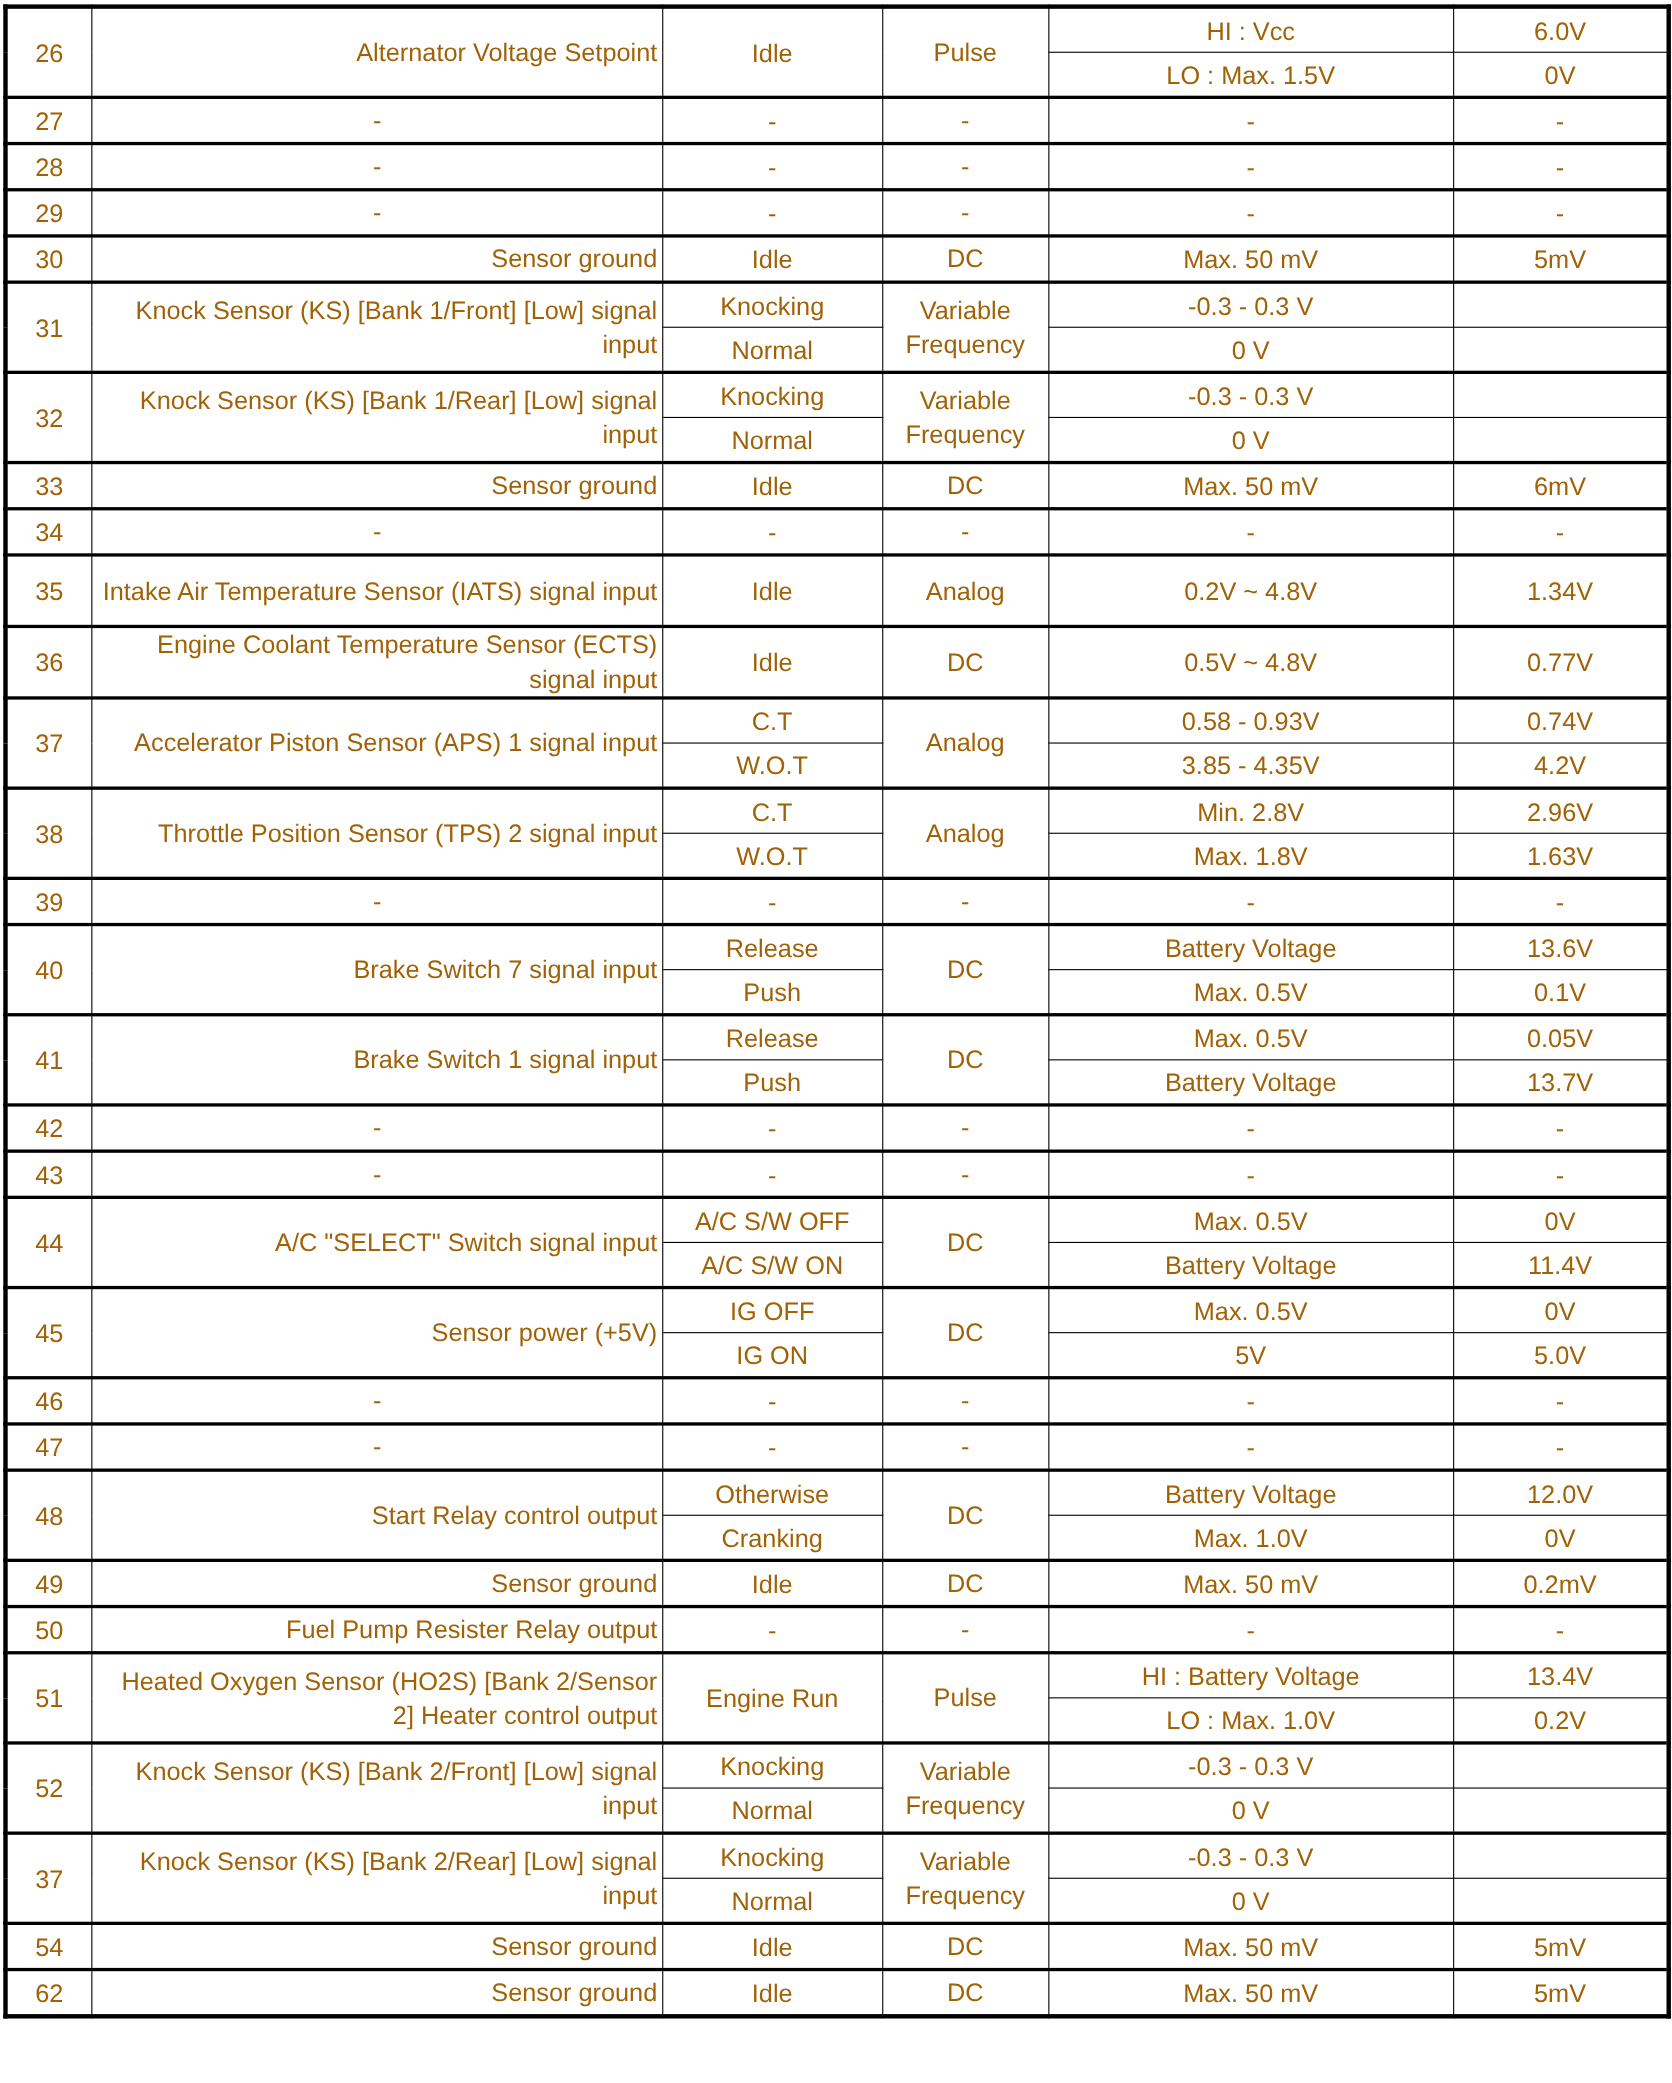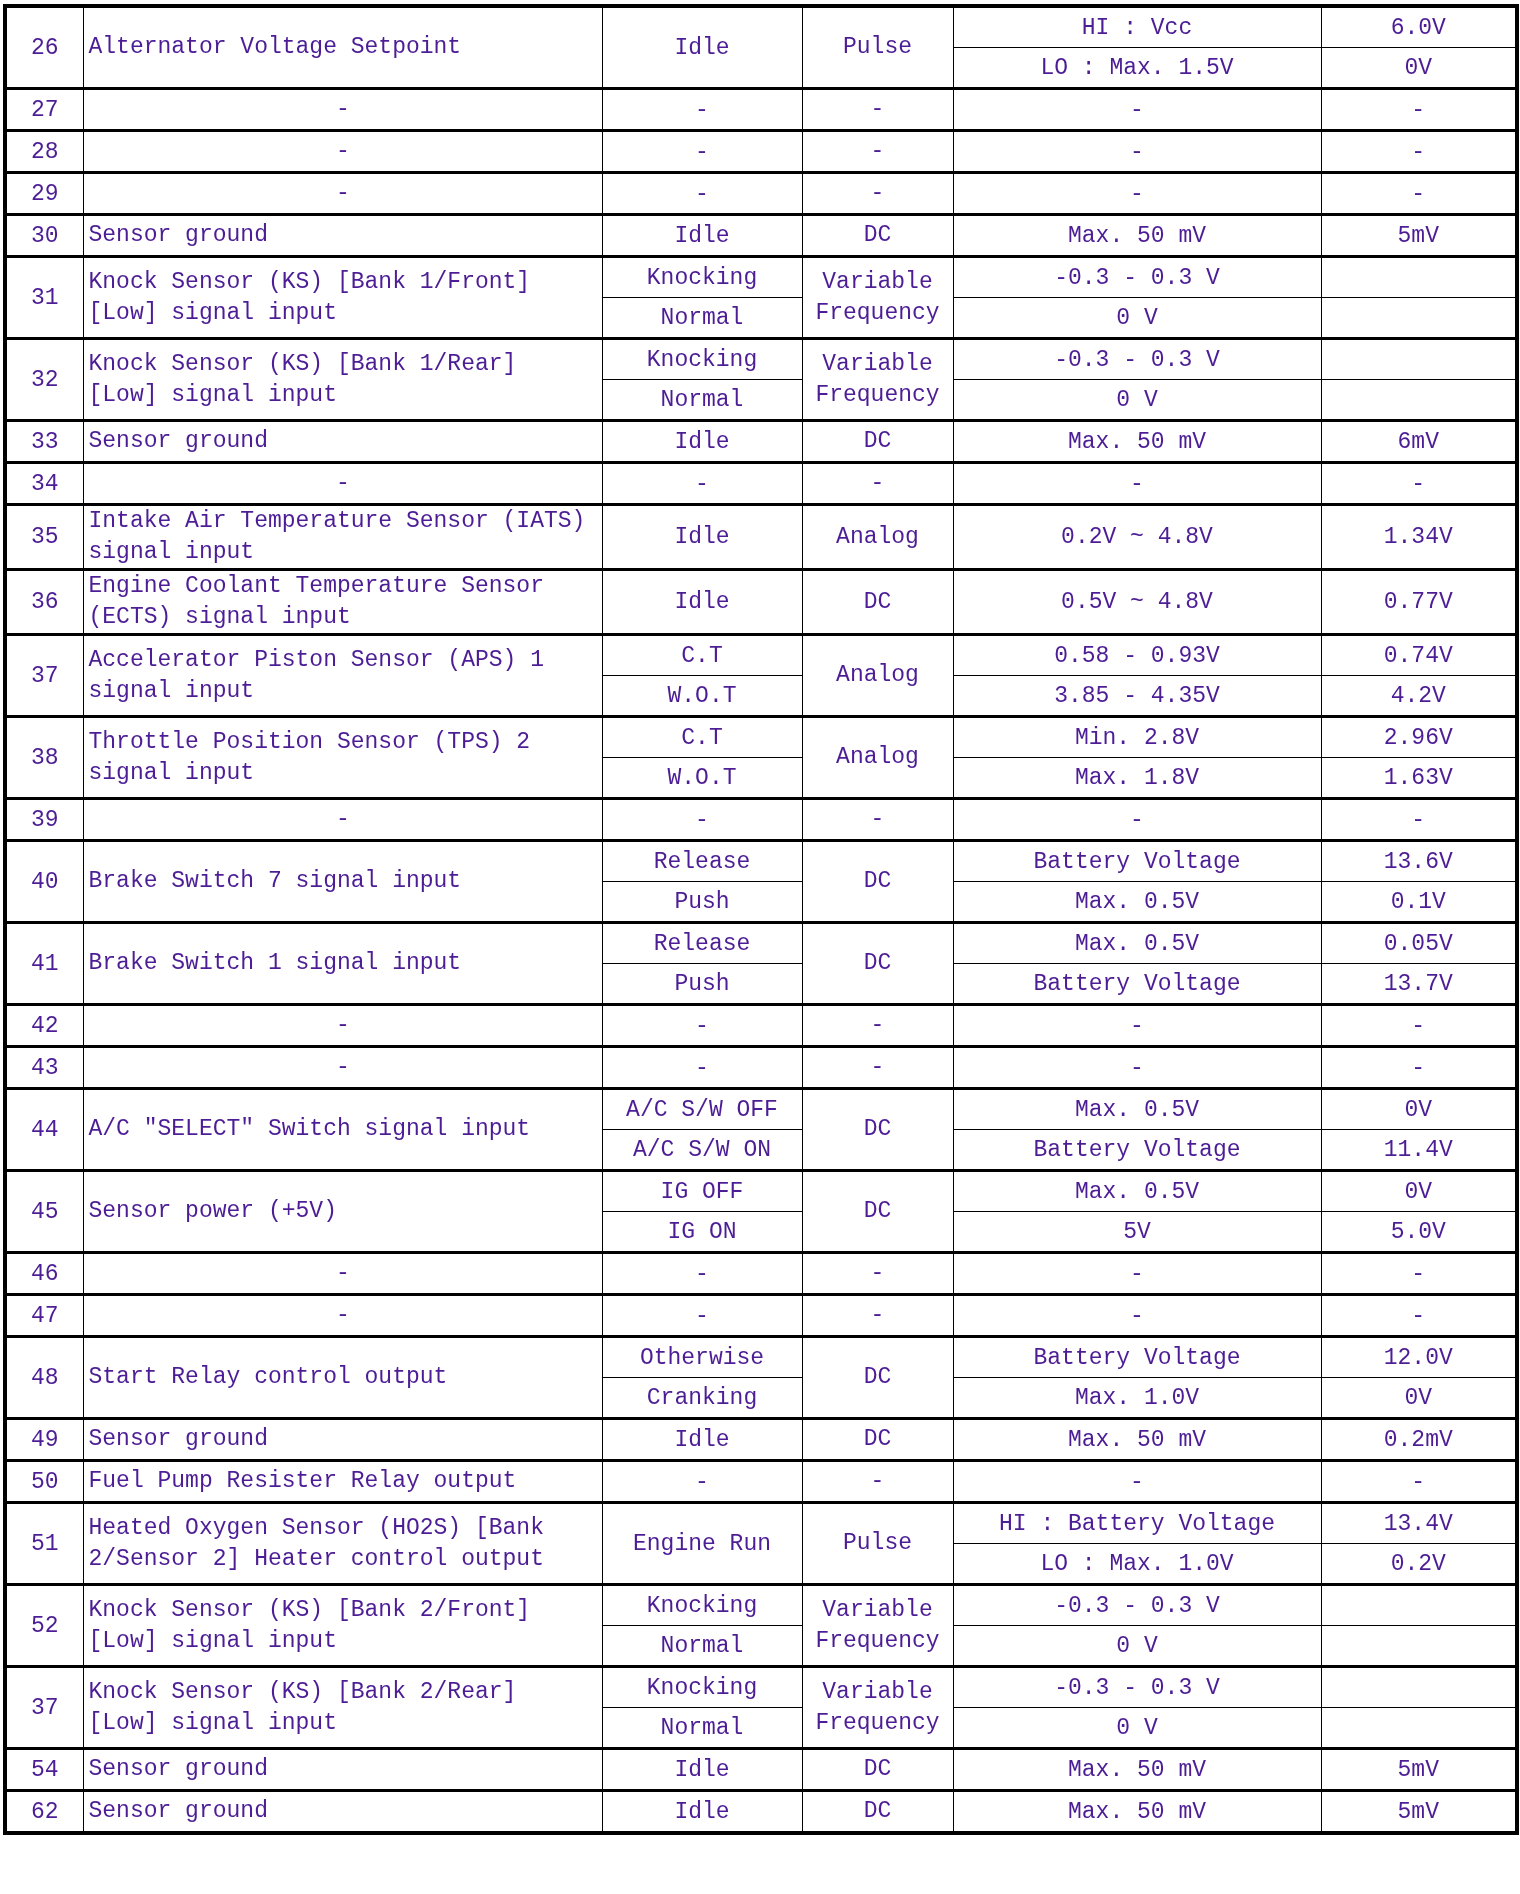--- a/index.html
+++ b/index.html
@@ -9,9 +9,9 @@
     border-collapse: collapse;
     width: 1512px;
     table-layout: fixed;
-    font-family: Liberation Mono, monospace;
+    font-family: Liberation Sans, sans-serif;
     font-size: 23px;
-    color: #4c1d95;
+    color: #a16207;
     border: 4px solid #000;
   }
   table.pins td {

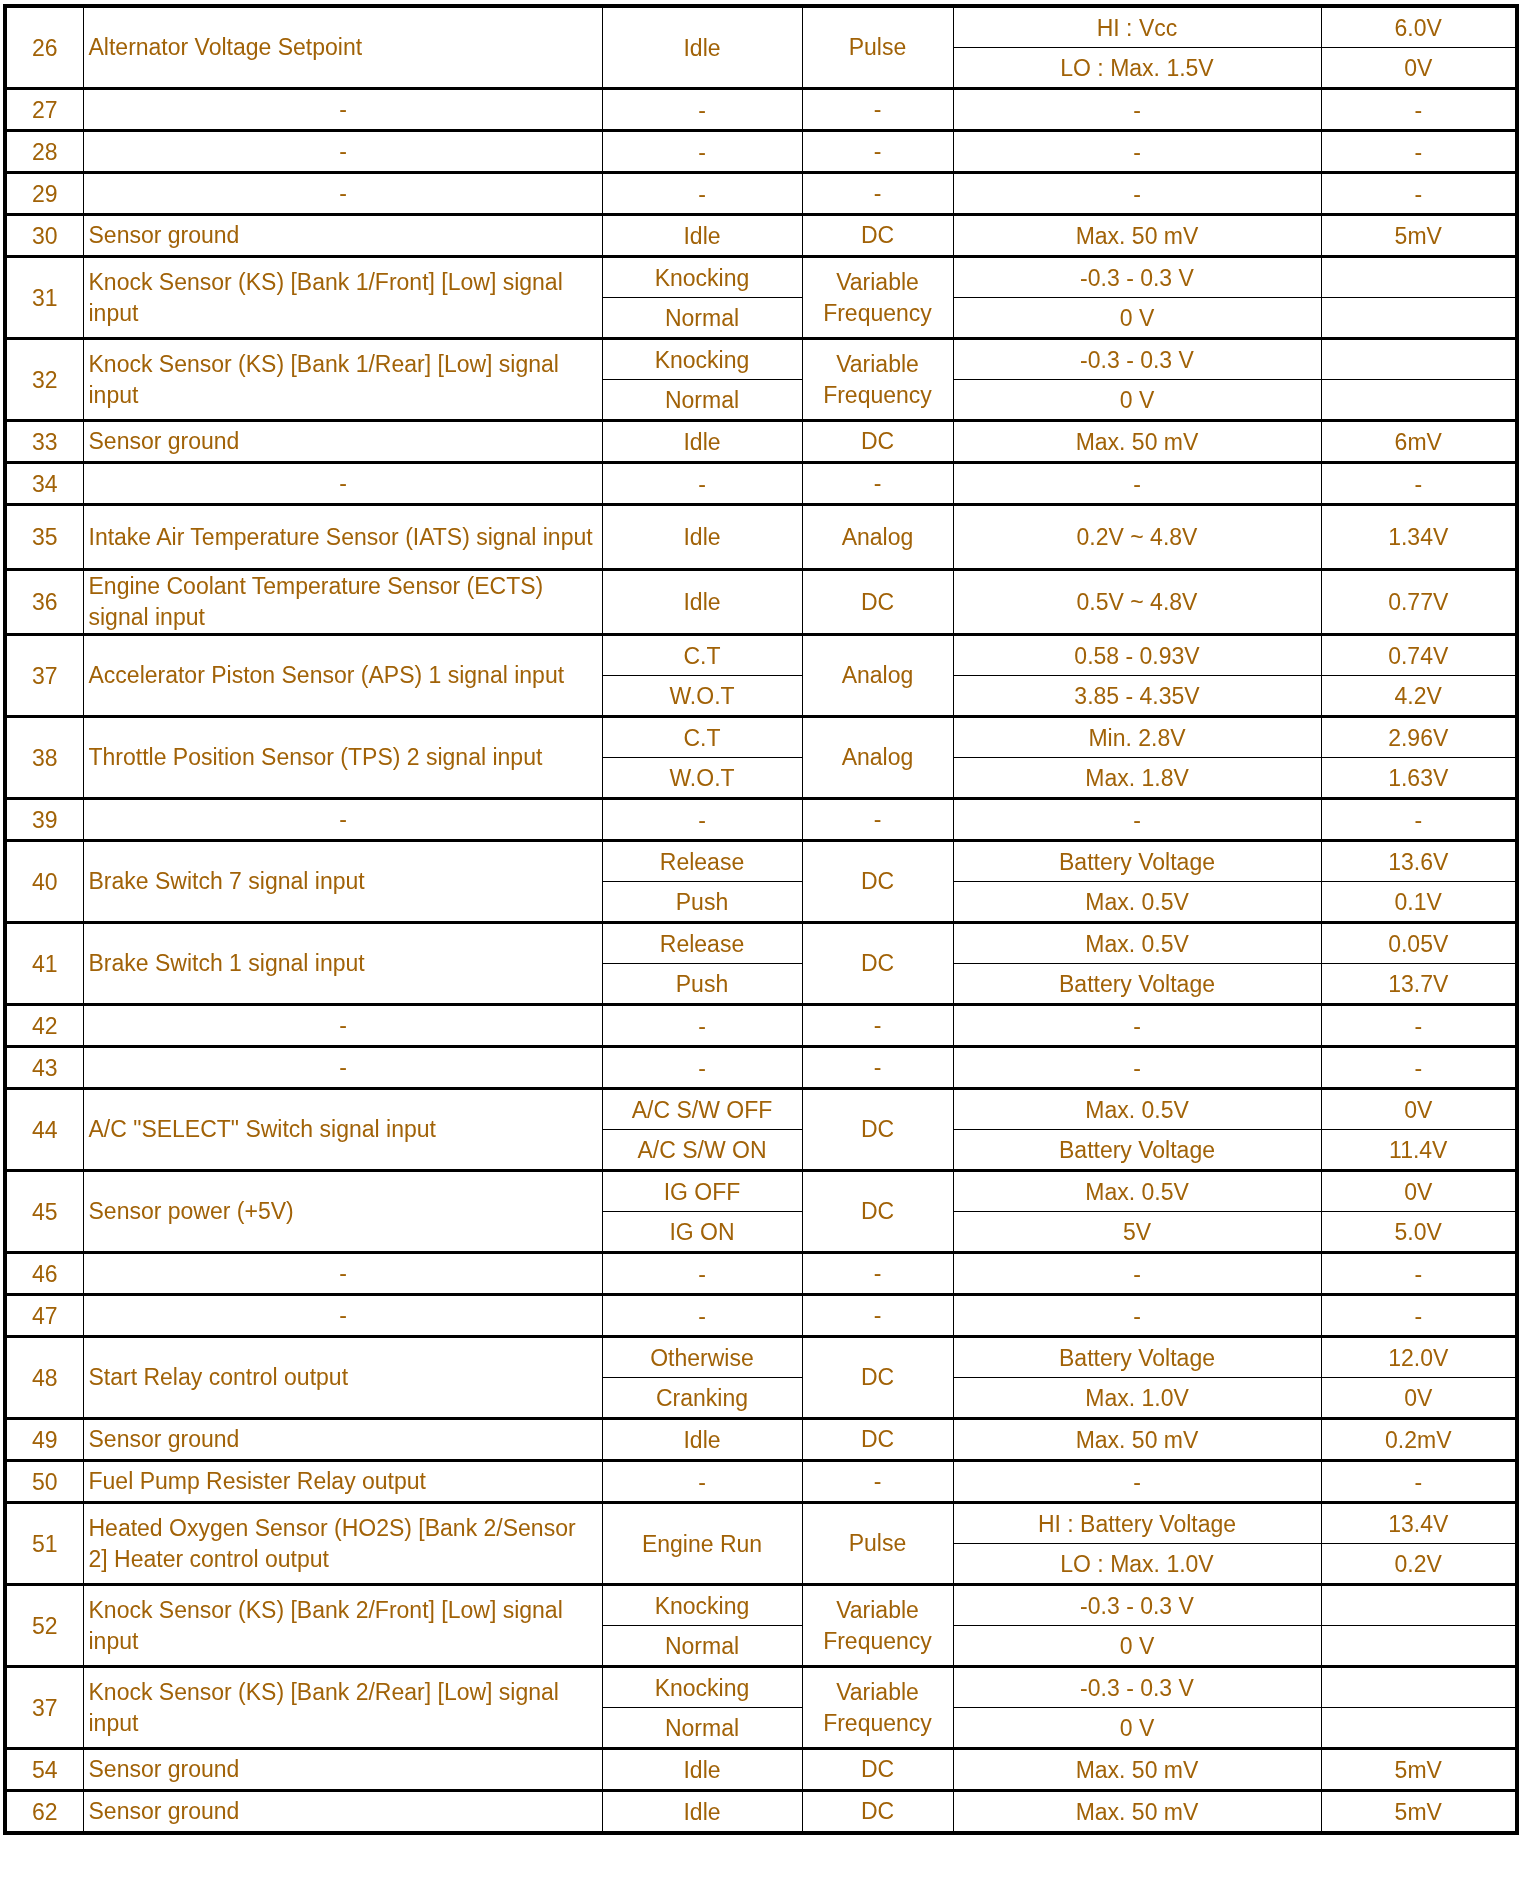--- a/index.html
+++ b/index.html
@@ -24,7 +24,7 @@
     white-space: nowrap;
   }
   table.pins td.pin { font-size: 23px; }
-  table.pins td.desc { text-align: left; padding-left: 5px; white-space: normal; line-height: 31px; }
+  table.pins td.desc { text-align: right; padding-left: 5px; white-space: normal; line-height: 31px; }
   table.pins td.desc.dash { text-align: center; }
   table.pins td.type { white-space: normal; line-height: 31px; }
   tbody.group { border-top: 3px solid #000; }

